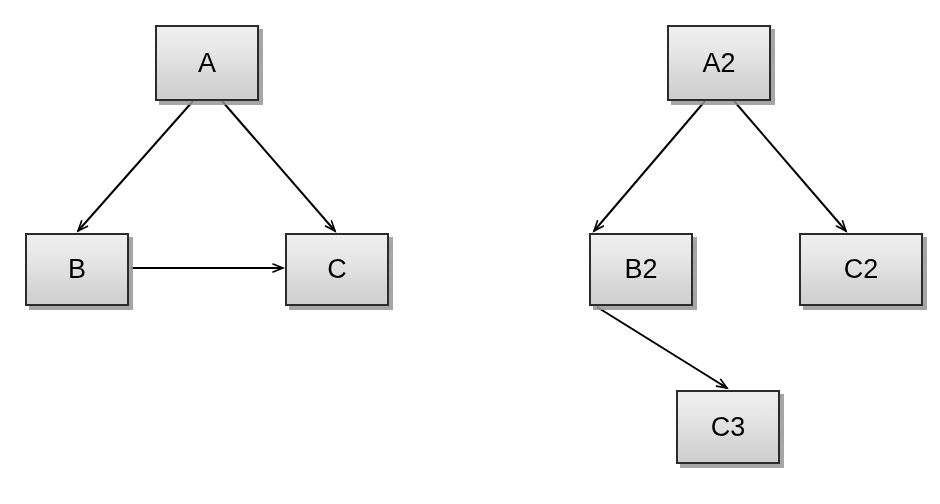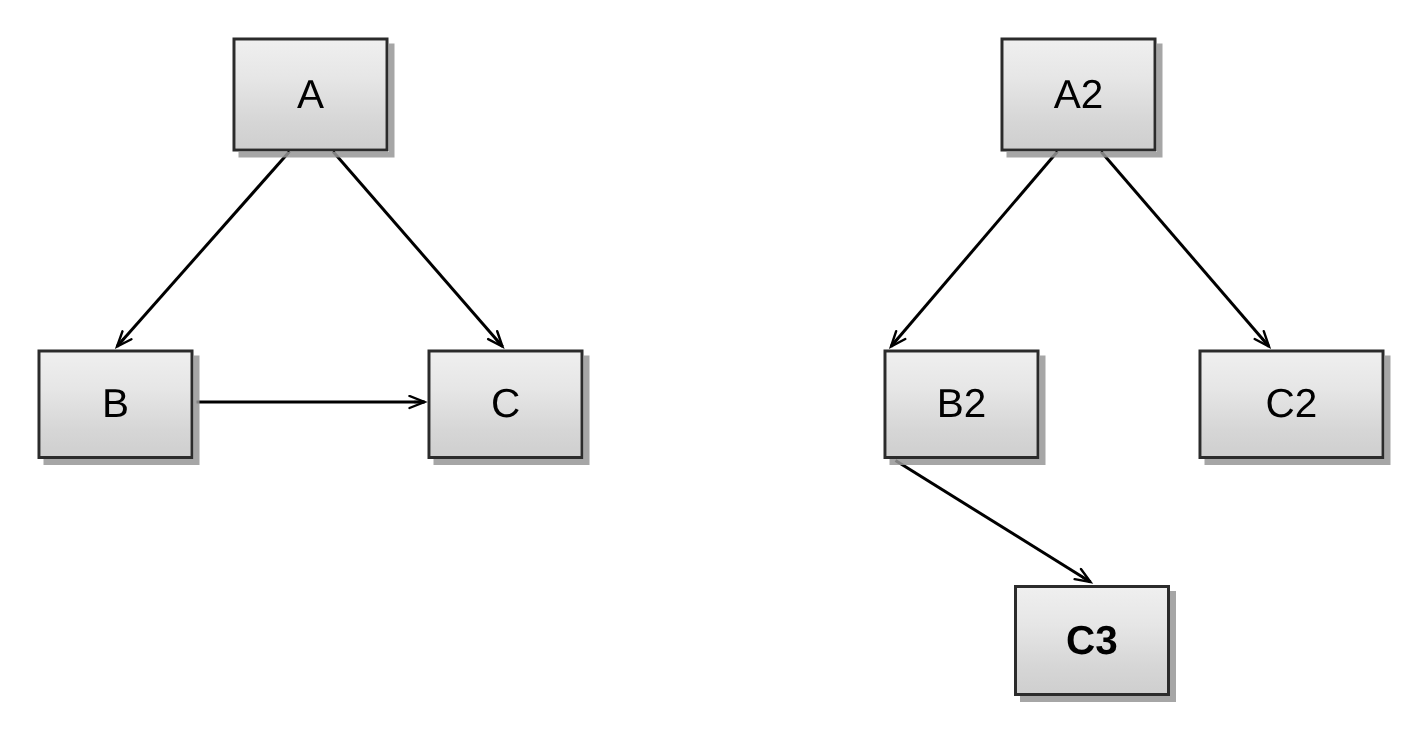--- a/index.html
+++ b/index.html
@@ -88,7 +88,7 @@
       <div class="node" style="left: 799px; top: 233px; width: 124px; height: 73px;">
         <span class="node-label">C2</span>
       </div>
-      <div class="node" style="left: 676px; top: 390px; width: 104px; height: 74px; font-weight: bold;">
+      <div class="node" style="left: 676px; top: 390px; width: 104px; height: 74px;">
         <span class="node-label">C3</span>
       </div>
     </div>

